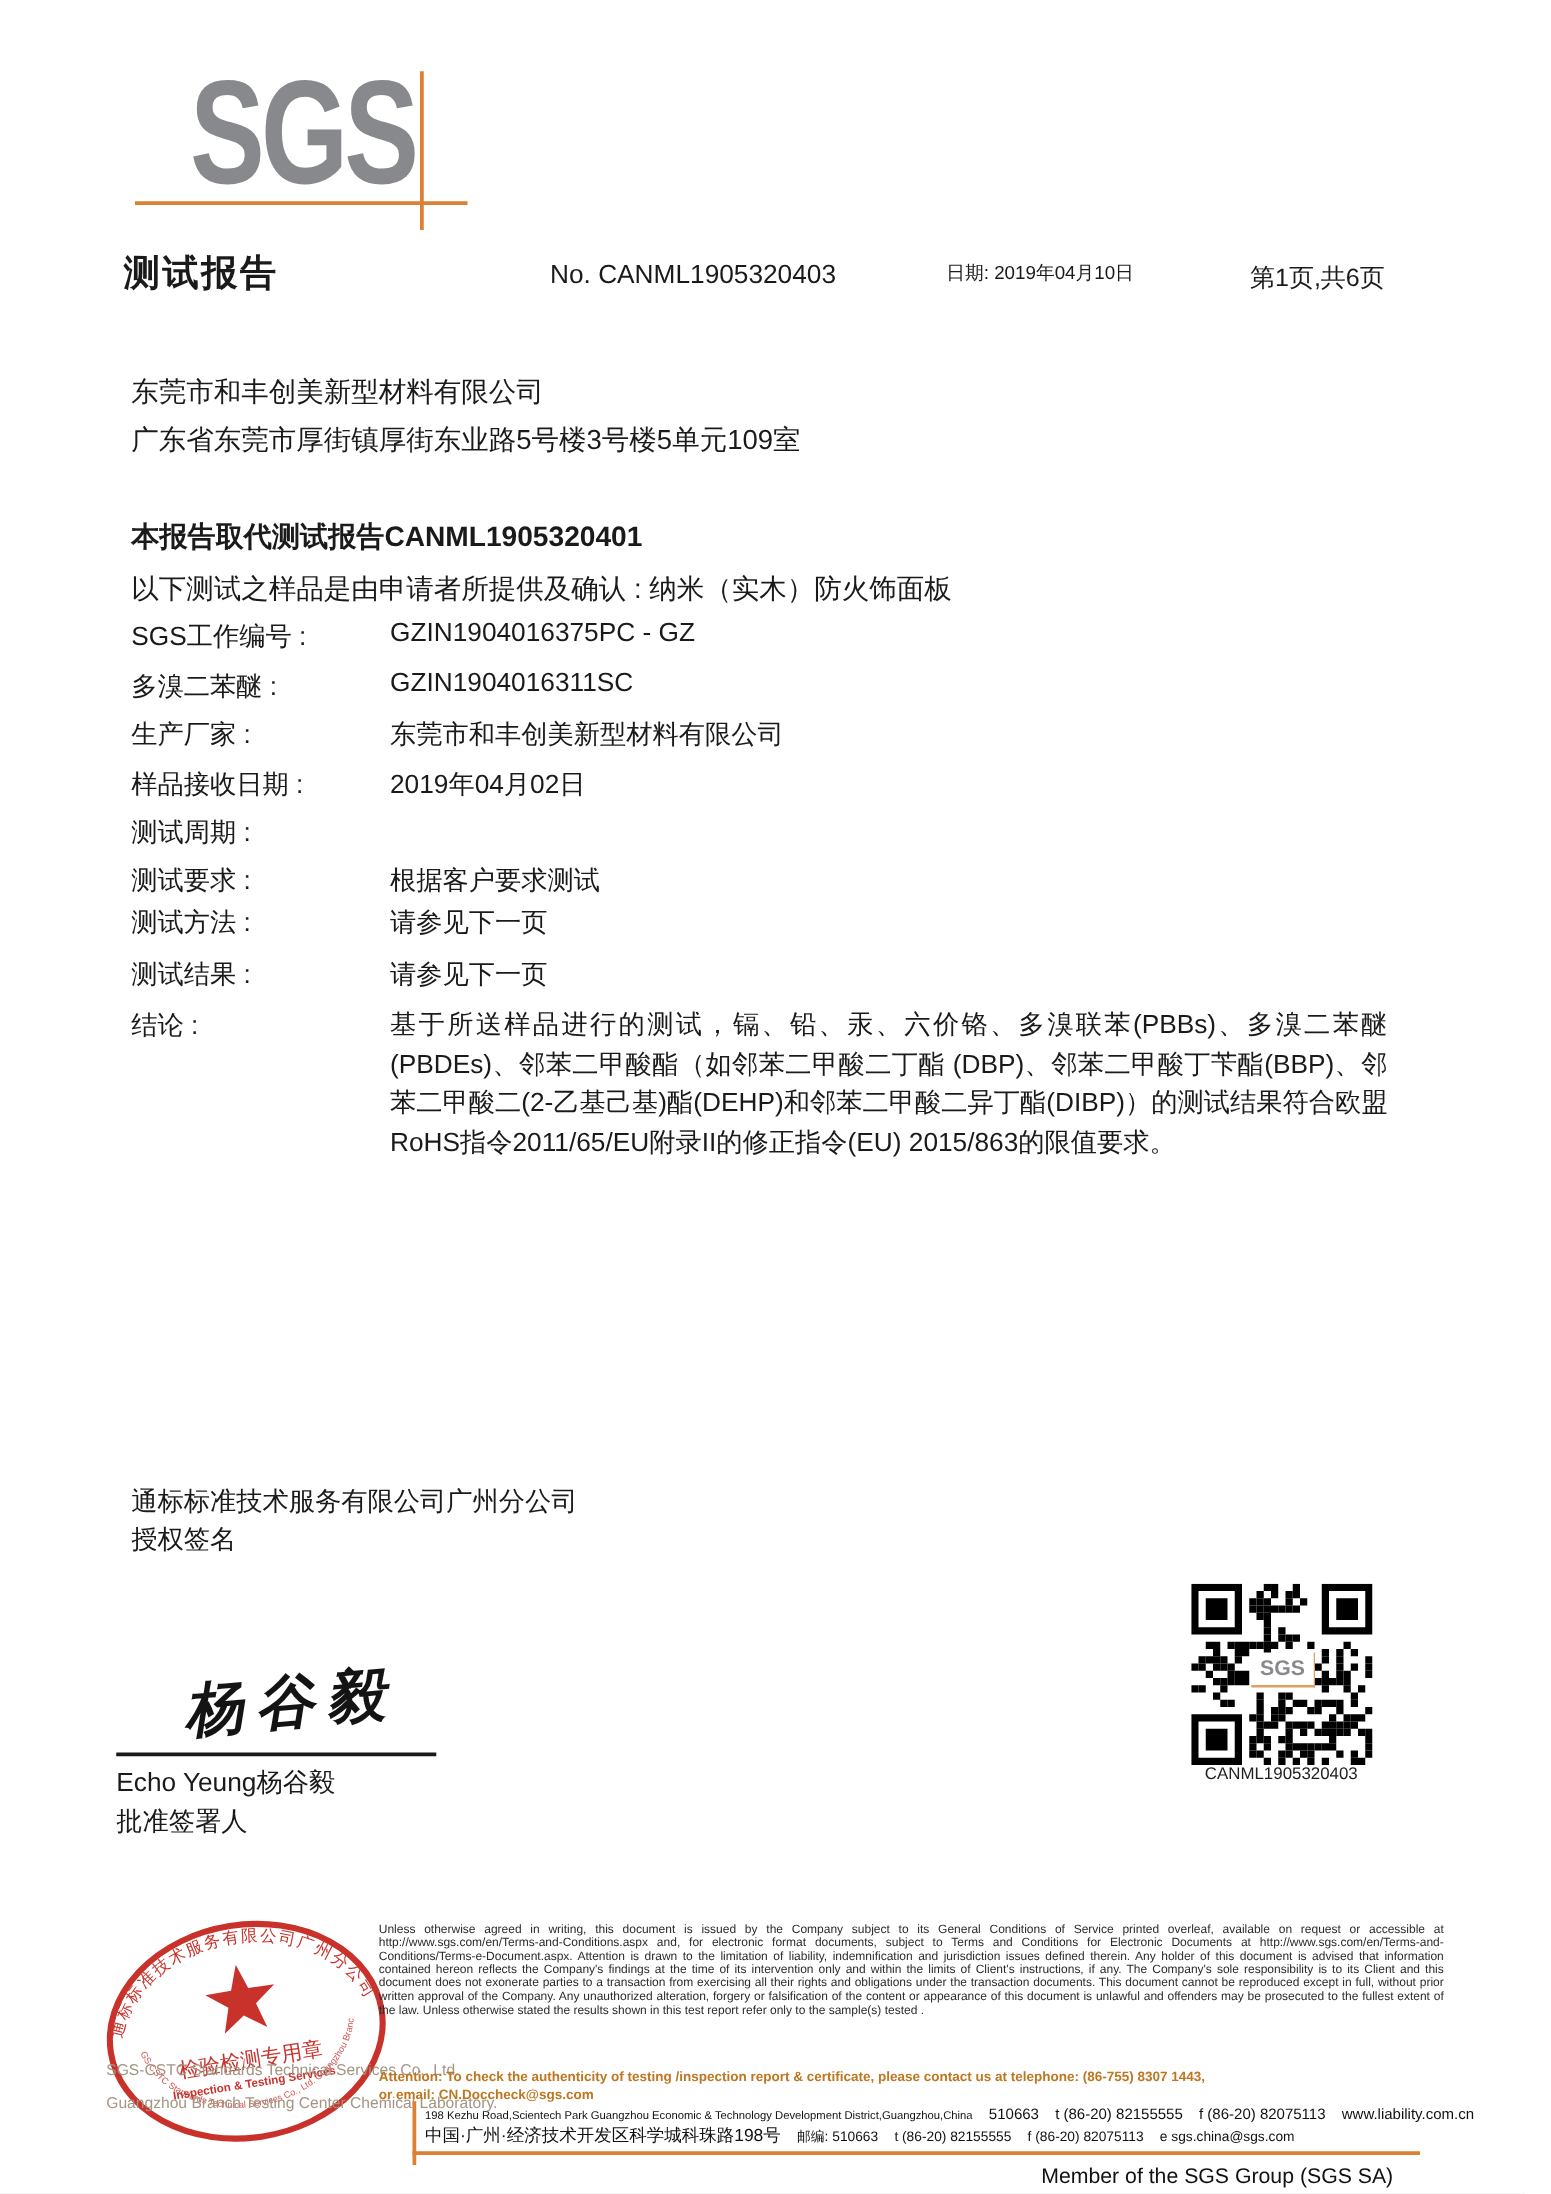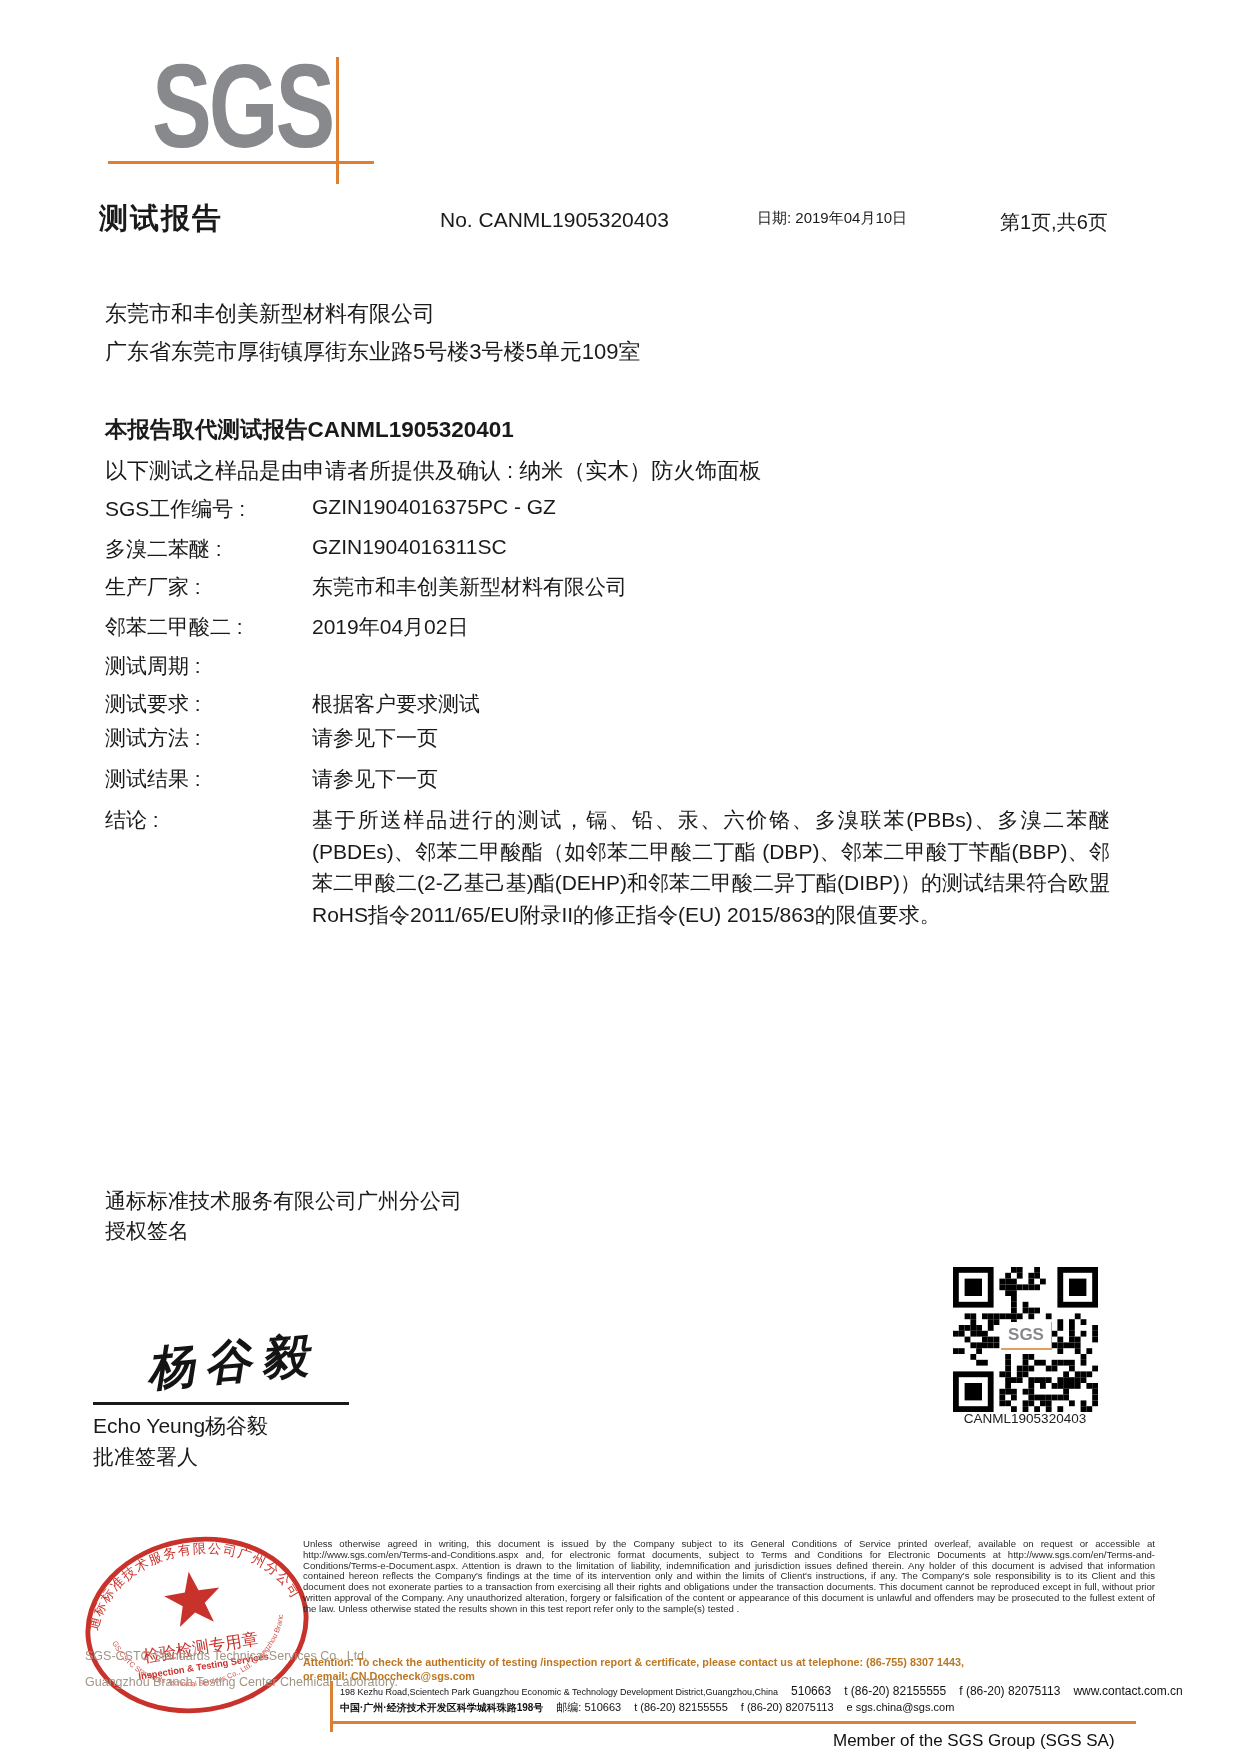--- a/index.html
+++ b/index.html
@@ -93,7 +93,7 @@
     <span>东莞市和丰创美新型材料有限公司</span>
   </div>
   <div class="info-row" style="top:613px">
-    <span class="info-label">邻苯二甲酸二 :</span>
+    <span class="info-label">样品接收日期 :</span>
     <span>2019年04月02日</span>
   </div>
   <div class="info-row" style="top:652px">

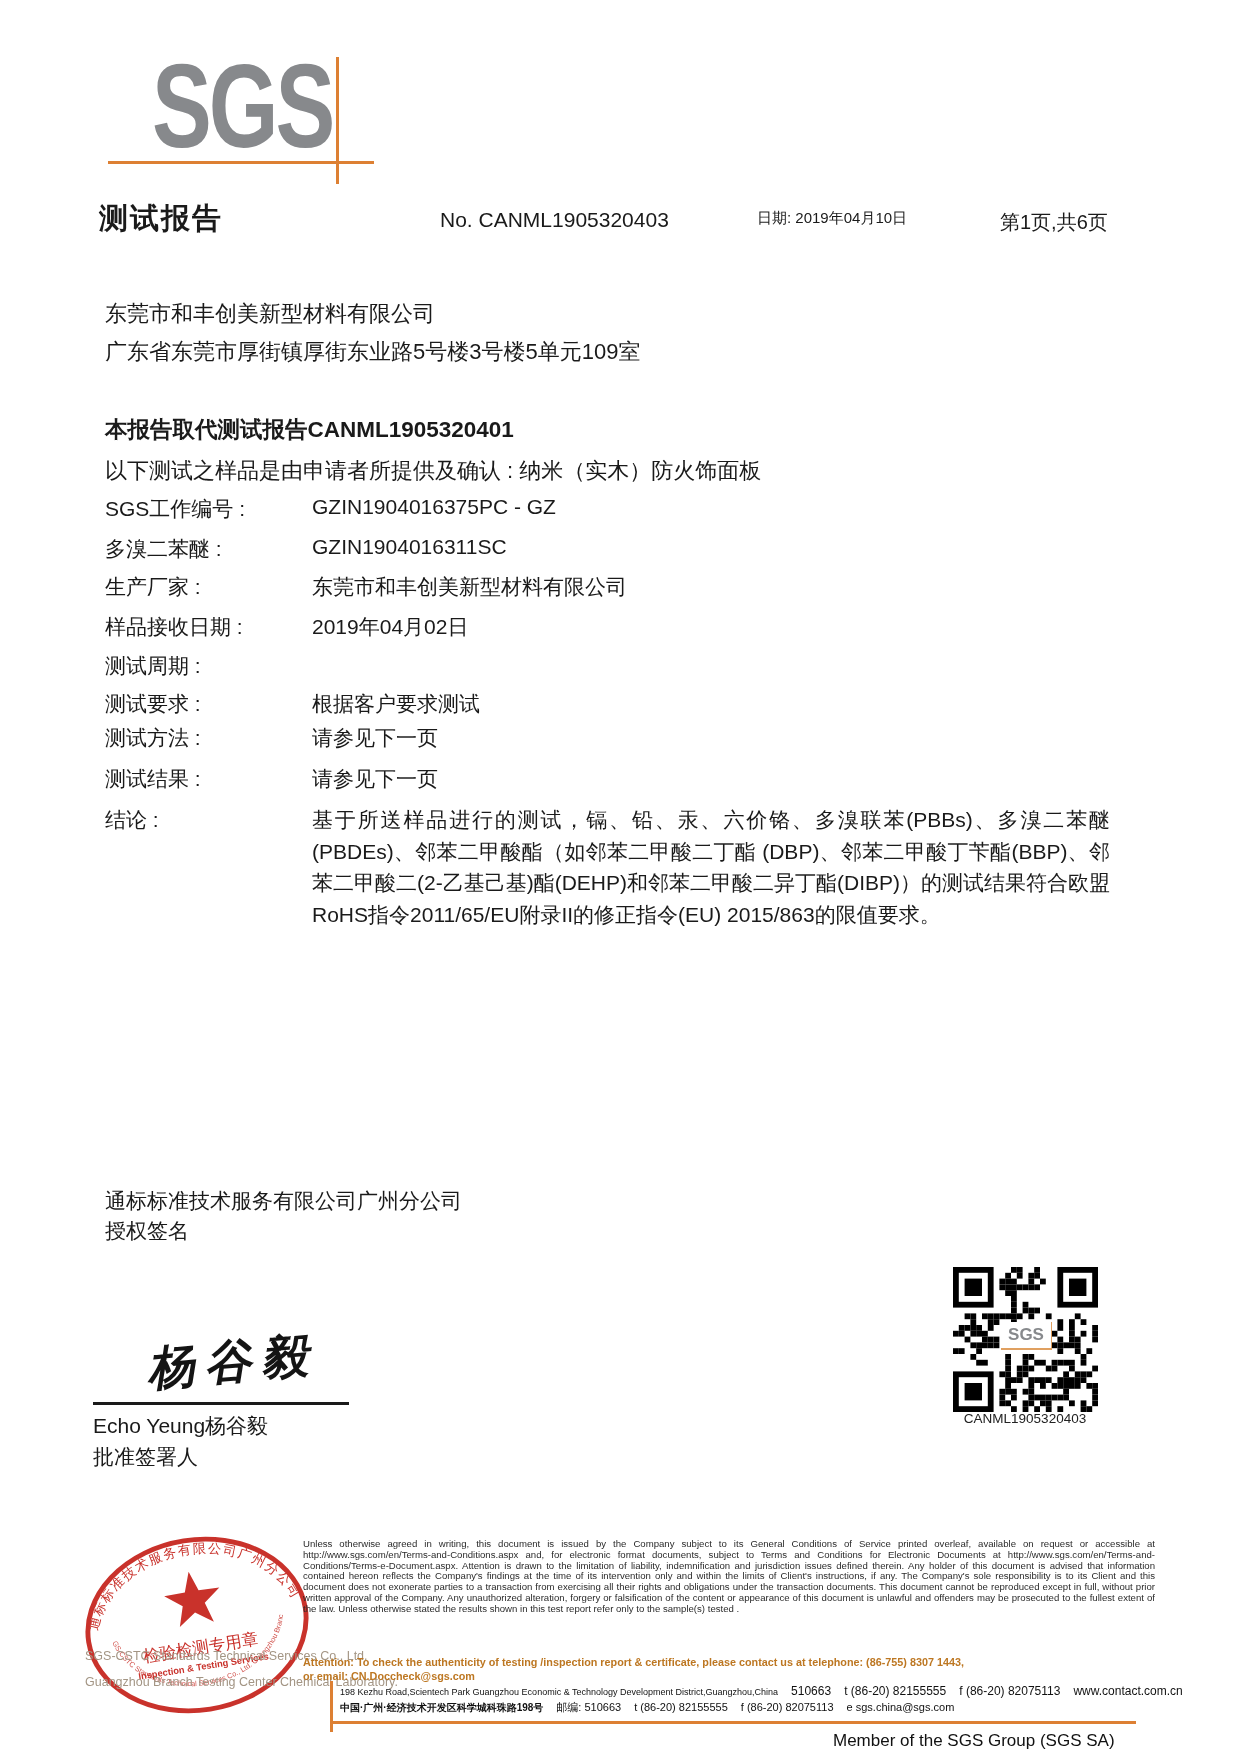--- a/index.html
+++ b/index.html
@@ -347,7 +347,7 @@
     <span class="big">510663</span>
     <span class="big">t (86-20) 82155555</span>
     <span class="big">f (86-20) 82075113</span>
-    <span class="big">www.contact.com.cn</span>
+    <span class="big">www.liability.com.cn</span>
   </div>
   <div class="addr-row addr-row2">
     <span class="addr-cn">中国·广州·经济技术开发区科学城科珠路198号</span>

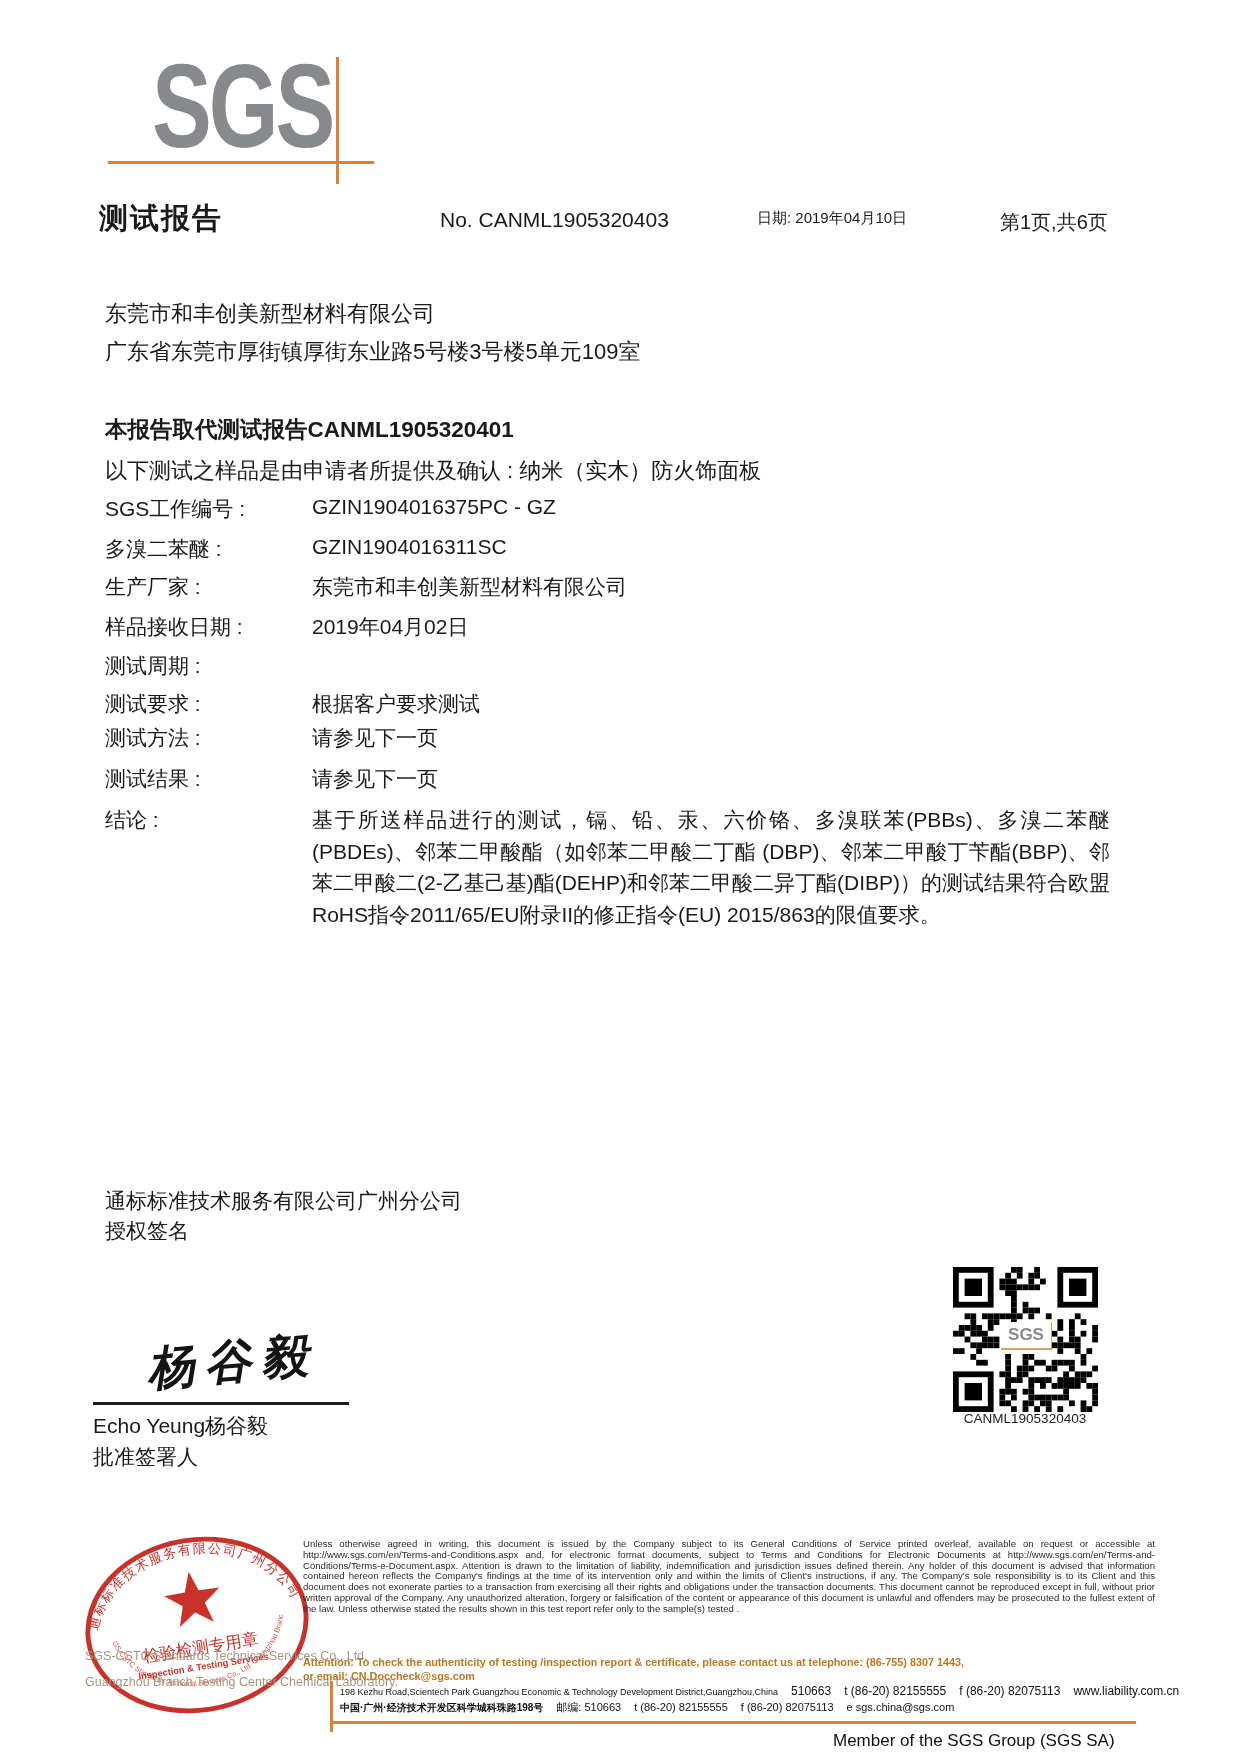--- a/index.html
+++ b/index.html
@@ -56,7 +56,7 @@
   .addr-row1{top:1684px;font-size:9px;}
   .addr-row1 .big{font-size:12px;}
   .addr-row2{top:1700px;font-size:11px;}
-  .addr-cn{font-weight:bold;font-size:10px;}
+  .addr-cn{font-weight:normal;font-size:14px;}
   .member{left:833px;top:1731px;font-size:17px;color:#111;}
   .stamp{left:78px;top:1532px;width:238px;height:186px;opacity:.93;}
 </style>

